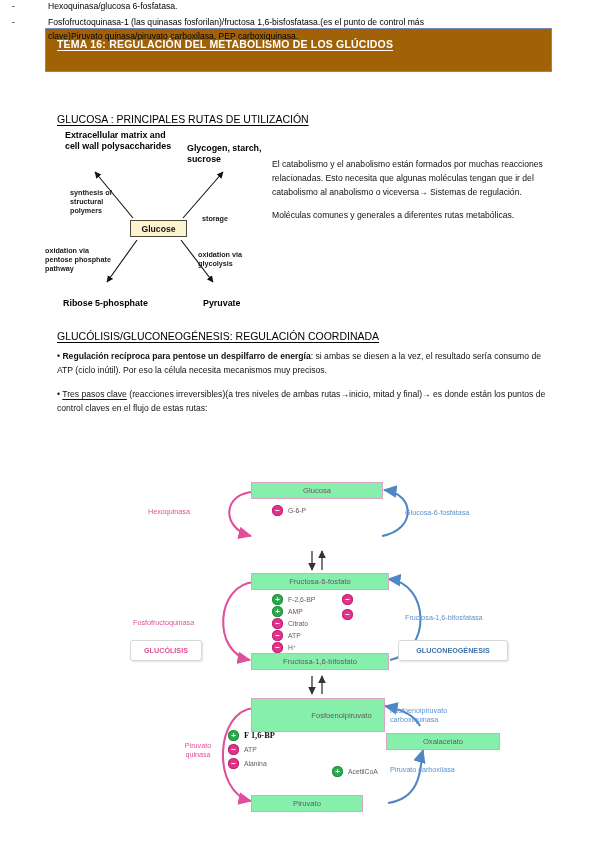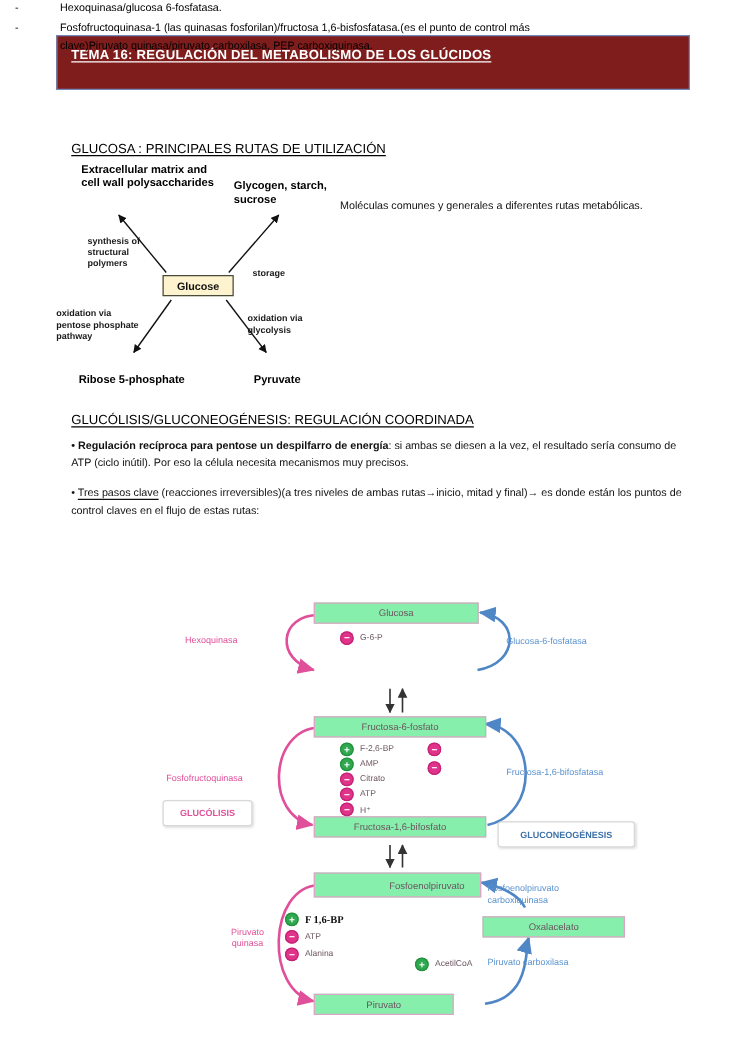--- a/index.html
+++ b/index.html
@@ -8,7 +8,7 @@
 
   
   .title-banner{position:absolute;left:45px;top:28px;width:507px;height:44px;
-    background:#7f1d1d;border:1px solid #7089b8;box-sizing:border-box;}
+    background:#a16207;border:1px solid #7089b8;box-sizing:border-box;}
   .title-banner span{position:absolute;left:11px;top:9px;color:#ffffff;
     font-size:10.5px;font-weight:bold;letter-spacing:.2px;
     text-decoration:underline;text-underline-offset:2px;}

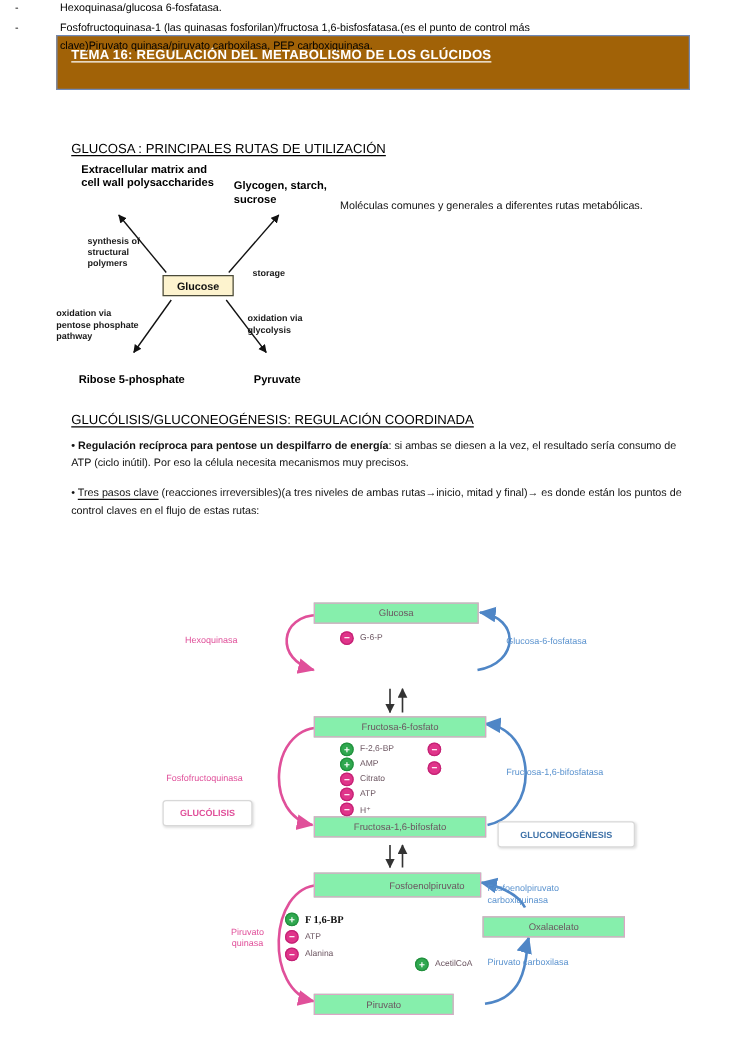--- a/index.html
+++ b/index.html
@@ -102,6 +102,7 @@
 </div>
 
 <div class="para" id="p-right">
+  <p>El catabolismo y el anabolismo están formados por muchas reacciones relacionadas. Esto necesita que algunas moléculas tengan que ir del catabolismo al anabolismo o viceversa→ Sistemas de regulación.</p>
   <p>Moléculas comunes y generales a diferentes rutas metabólicas.</p>
 </div>
 

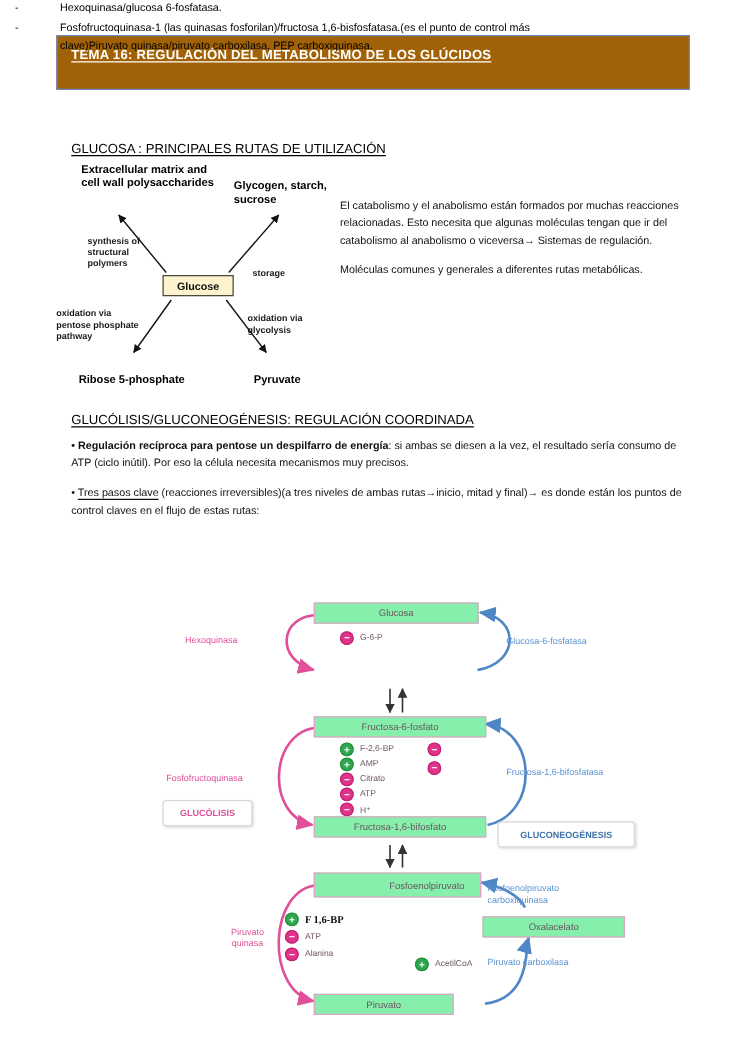--- a/index.html
+++ b/index.html
@@ -55,7 +55,7 @@
     display:flex;align-items:center;justify-content:center;
     box-shadow:1px 1px 2px rgba(0,0,0,.12);}
   .routebox.pink{color:#e0509a;}
-  .routebox.blue{color:#3f72a8;margin-top:17px;}
+  .routebox.blue{color:#3f72a8;}
   .eff{position:absolute;display:flex;align-items:center;gap:5px;}
   .dot{width:11px;height:11px;border-radius:50%;display:flex;
     align-items:center;justify-content:center;color:#fff;

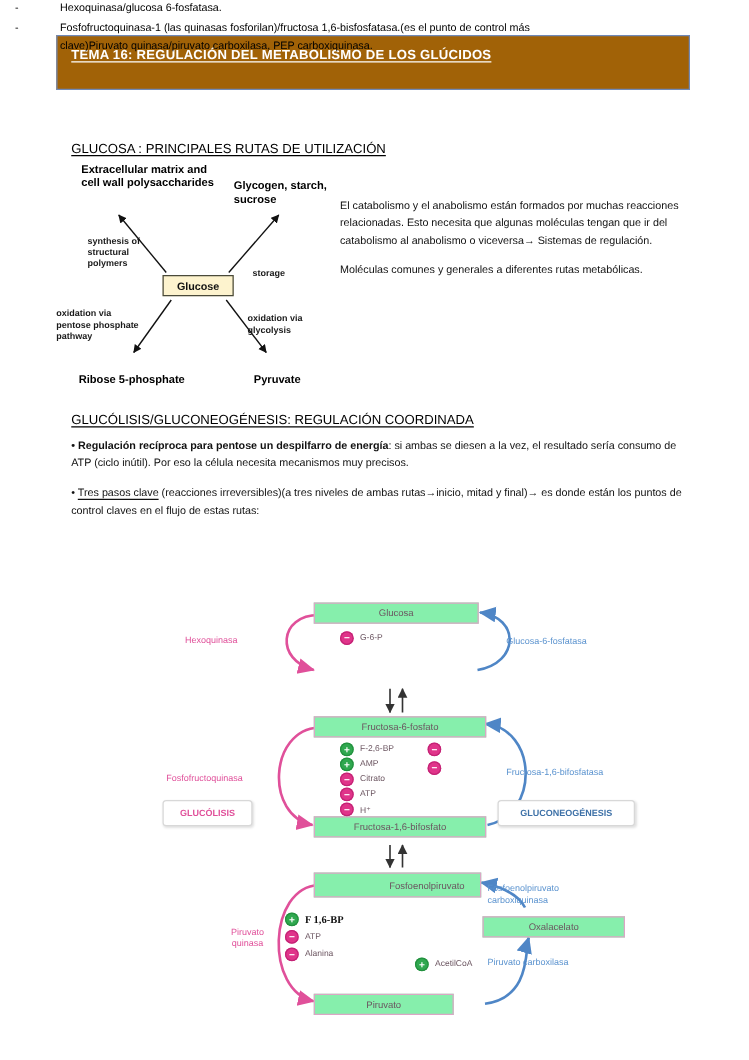--- a/index.html
+++ b/index.html
@@ -162,7 +162,7 @@
   <div class="met" style="left:131px;top:4px;width:132px;height:17px;">Glucosa</div>
   <div class="met" style="left:131px;top:95px;width:138px;height:17px;">Fructosa-6-fosfato</div>
   <div class="met" style="left:131px;top:175px;width:138px;height:17px;">Fructosa-1,6-bifosfato</div>
-  <div class="met" style="left:131px;top:220px;width:134px;height:20px;padding-left:47px;">Fosfoenolpiruvato</div>
+  <div class="met" style="left:131px;top:220px;width:134px;height:34px;padding-left:47px;">Fosfoenolpiruvato</div>
   <div class="met" style="left:266px;top:255px;width:114px;height:17px;">Oxalacelato</div>
   <div class="met" style="left:131px;top:317px;width:112px;height:17px;">Piruvato</div>
 

